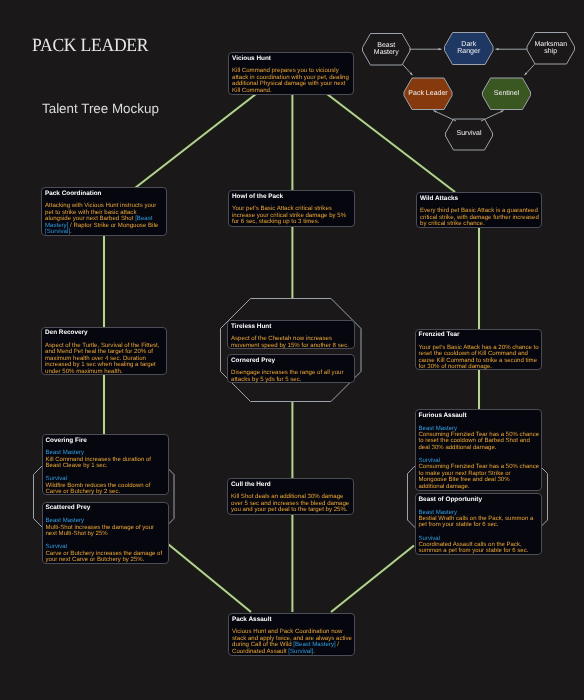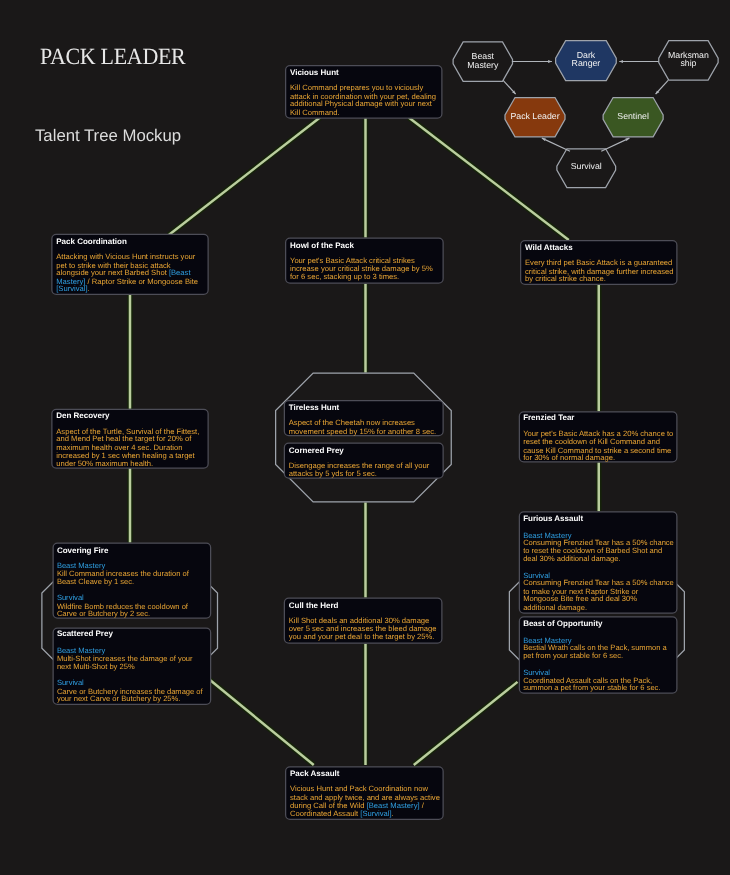--- a/index.html
+++ b/index.html
@@ -11,7 +11,7 @@
   #specmap{z-index:4;}
   .h-title{position:absolute;z-index:5;left:32px;top:35px;font-family:"Liberation Serif",serif;font-size:18.6px;color:#e7e7e7;letter-spacing:-0.25px;transform:scaleX(0.945);transform-origin:0 0;}
   .h-sub{position:absolute;z-index:5;left:32px;top:57px;font-size:14px;color:#dcdcdc;line-height:15.4px;width:200px;}
-  .h-cap{position:absolute;z-index:5;left:28px;top:101px;font-size:13.4px;color:#dcdcdc;}
+  .h-cap{position:absolute;z-index:5;left:42px;top:101px;font-size:13.4px;color:#dcdcdc;}
   .tt{position:absolute;z-index:3;background:#06060e;border:1px solid #4d4d57;border-radius:4px;box-sizing:border-box;padding:1.8px 1px 0px 3px;}
   .tt .nm{color:#ffffff;font-size:6.4px;font-weight:bold;line-height:7px;}
   .tt .bd{color:#e9a534;font-size:6.1px;line-height:6.5px;margin-top:6.5px;}

